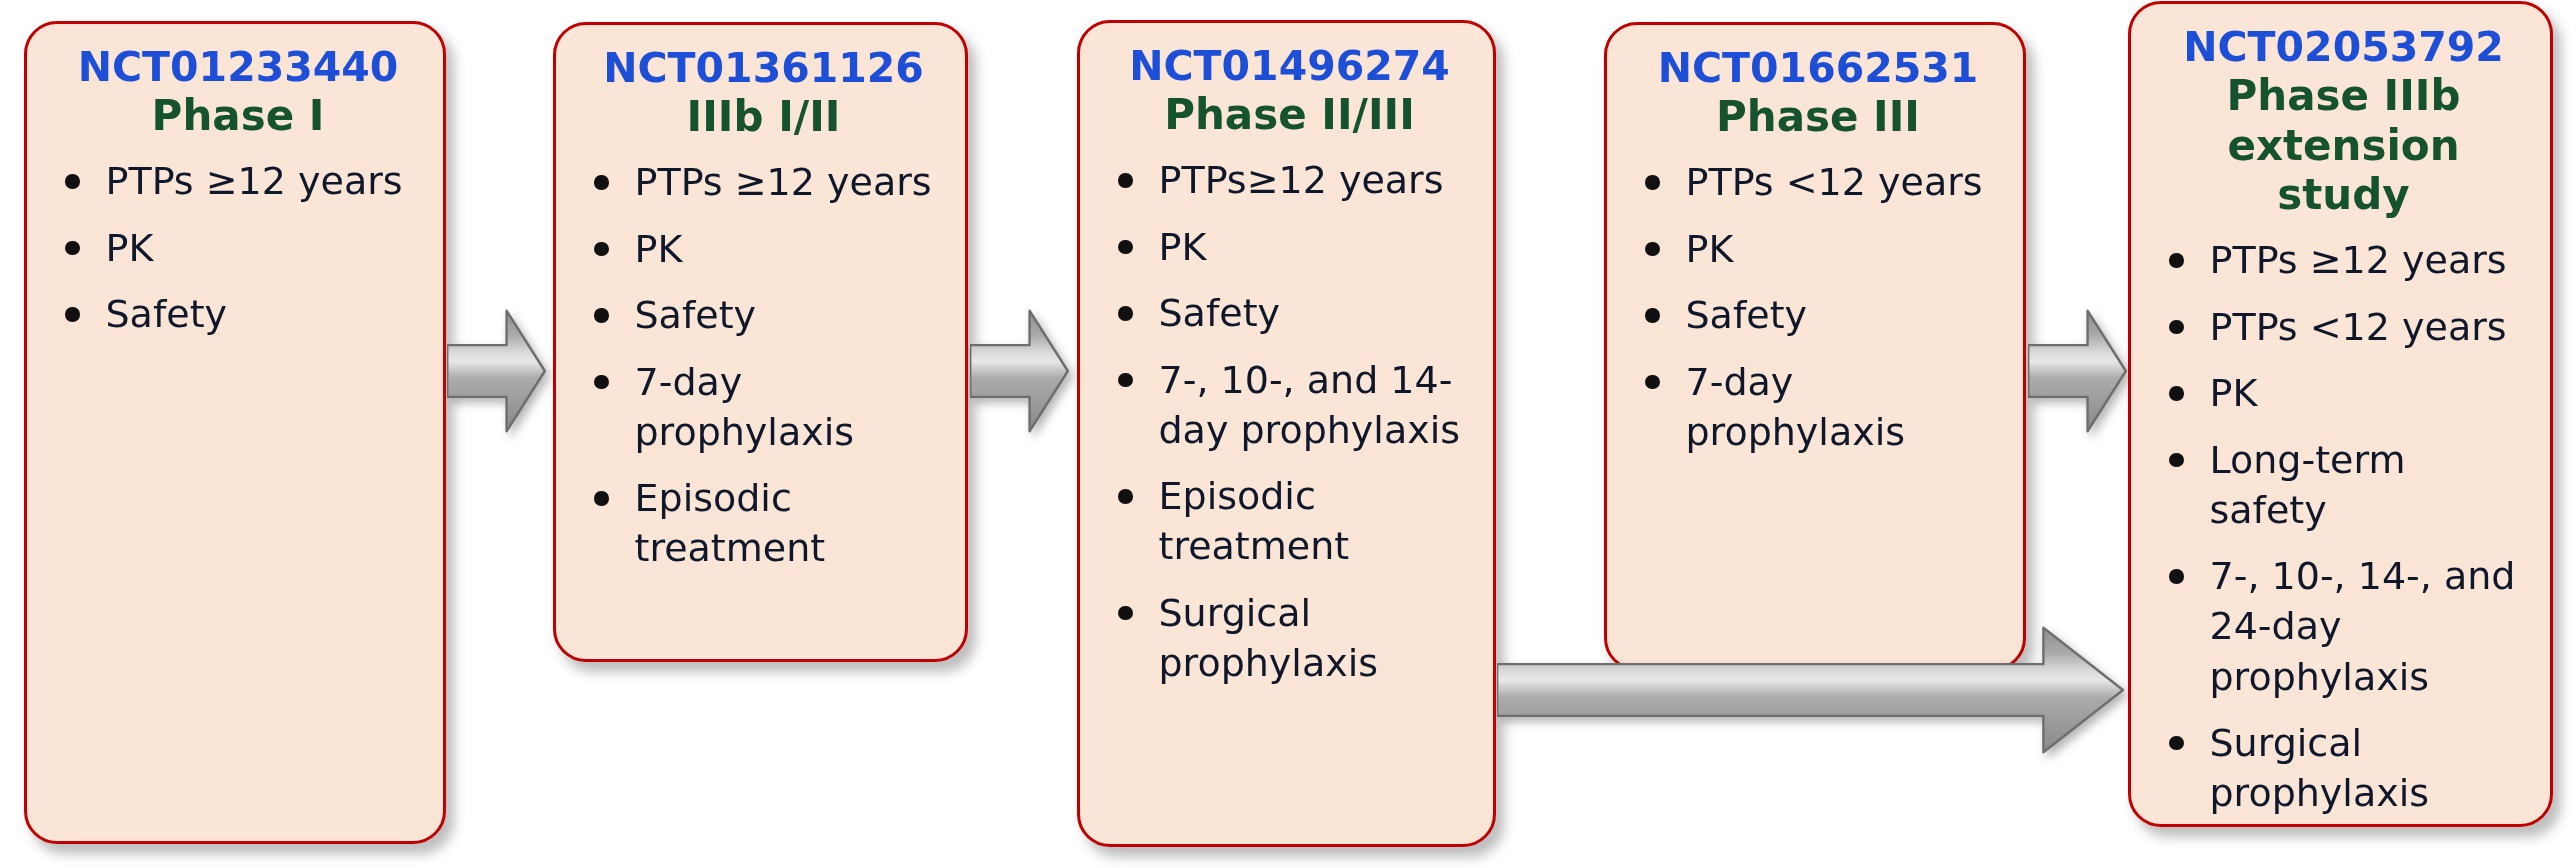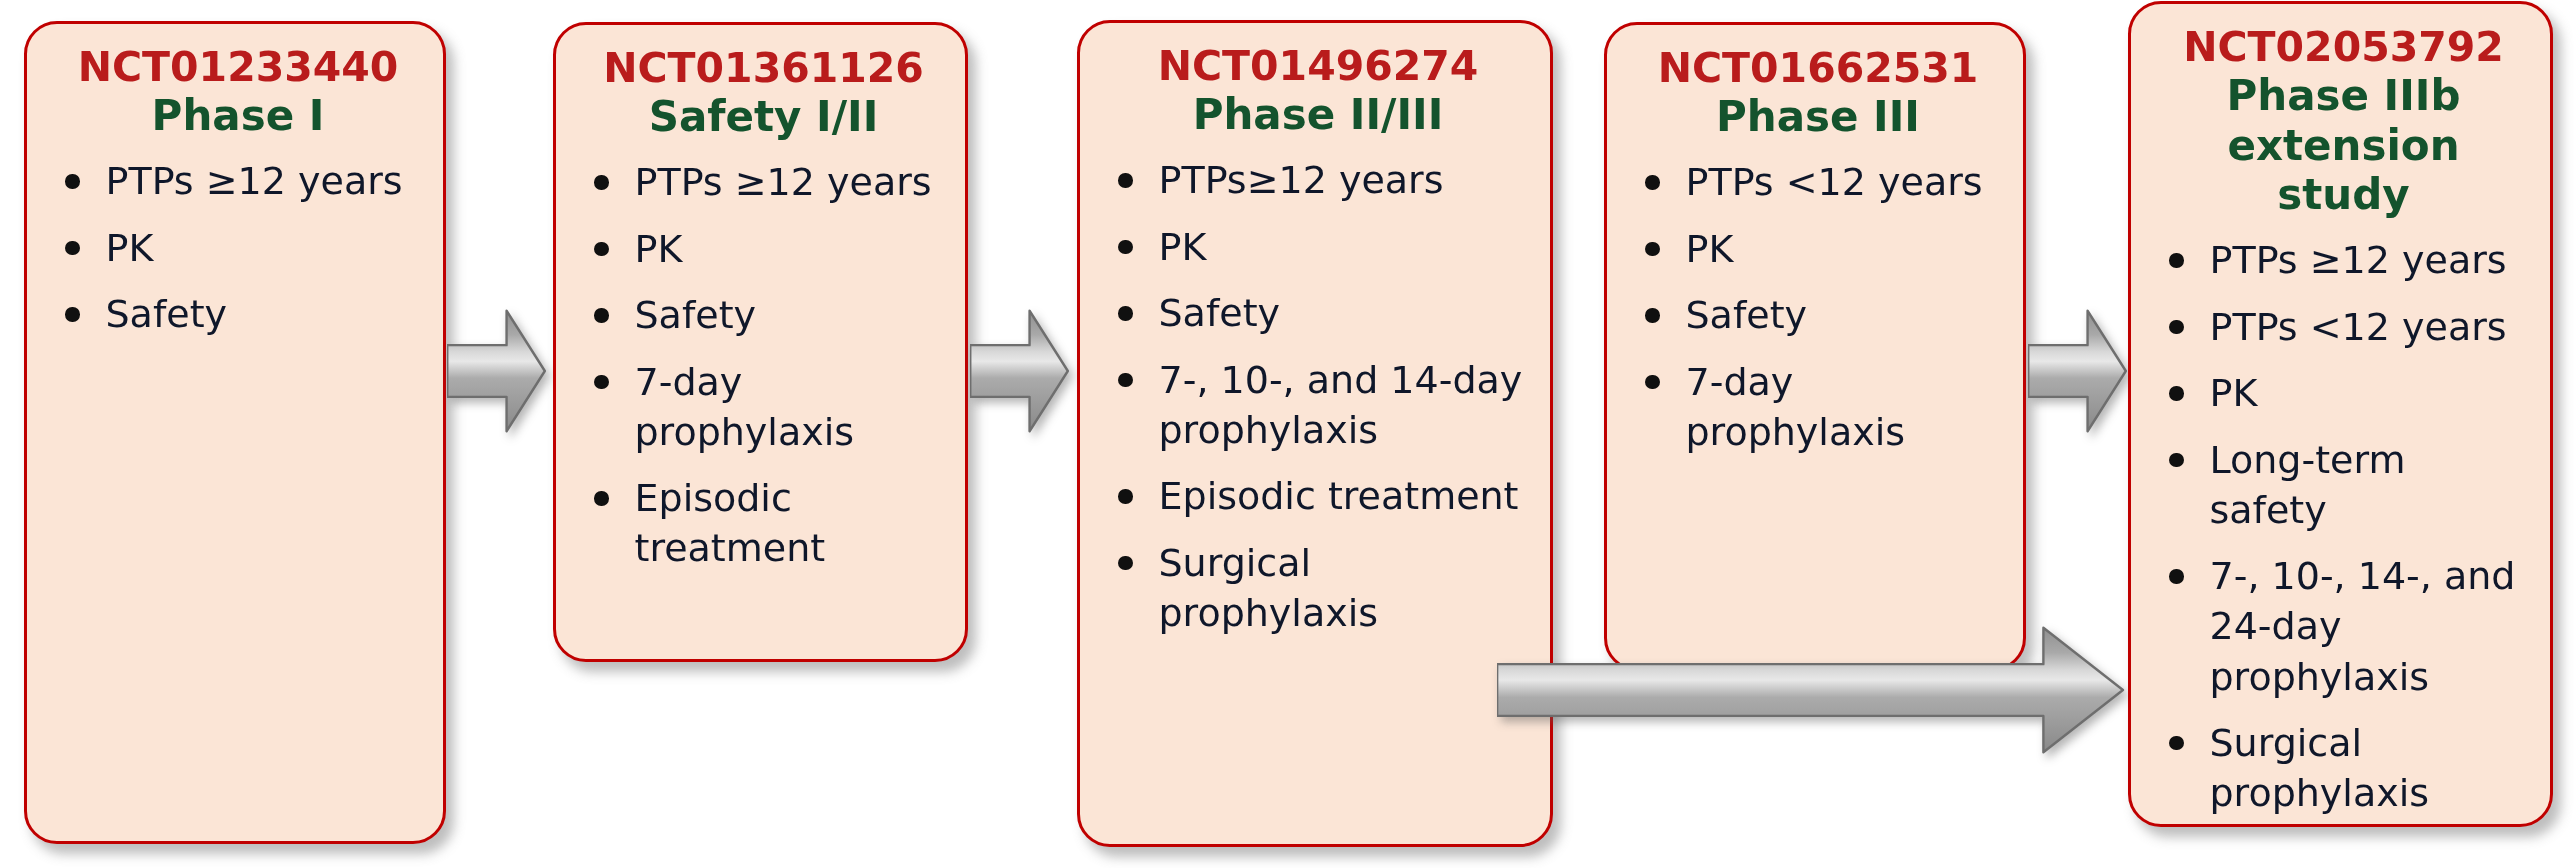--- a/index.html
+++ b/index.html
@@ -22,7 +22,7 @@
   }
   .box-head { text-align: center; }
   .nct-id {
-    color: #b91c1c;
+    color: #1d4ed8;
     font-weight: bold;
     font-size: 41px;
     line-height: 1.18;

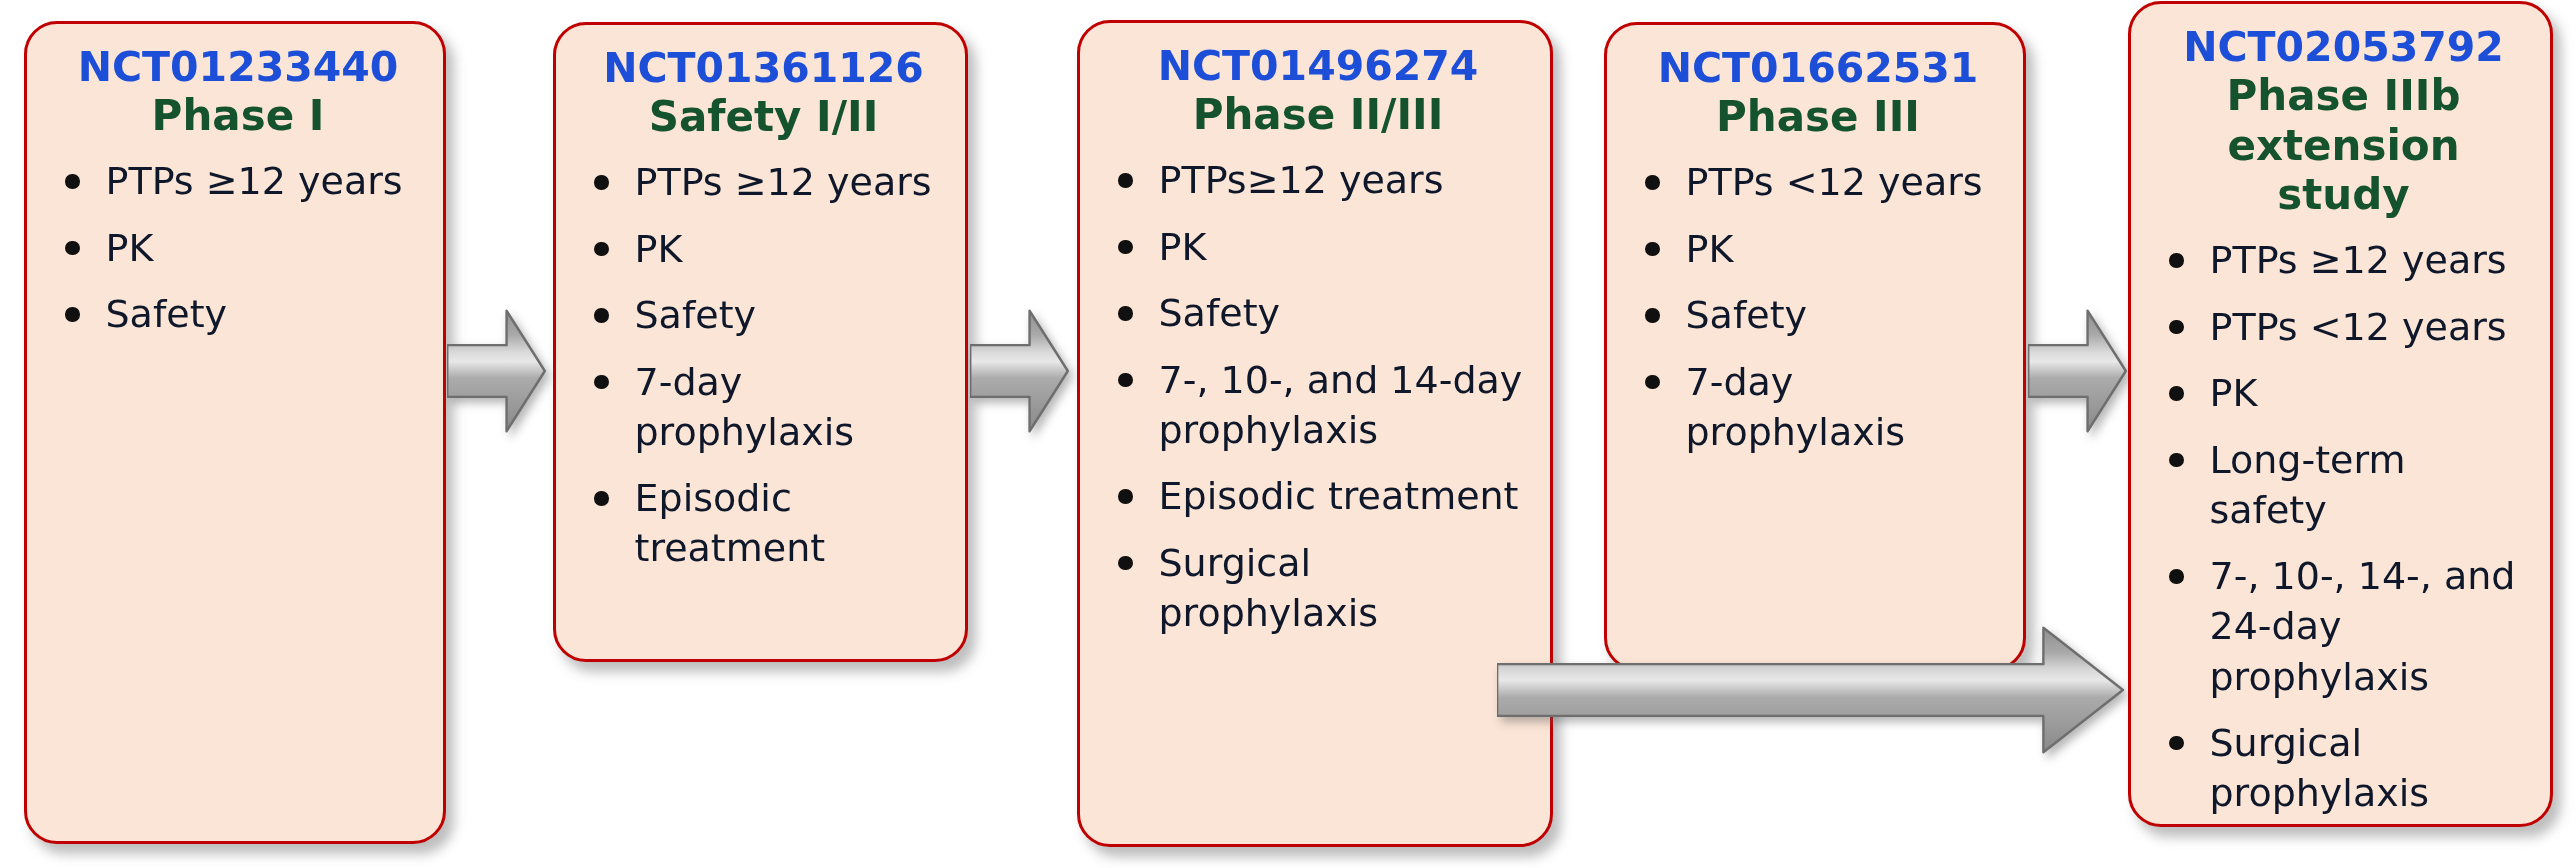--- a/index.html
+++ b/index.html
@@ -125,7 +125,7 @@
     </svg>
   </div>
 
-  <div class="trial-box" style="left:1077px; top:20px; width:476px; height:827px;">
+  <div class="trial-box" style="left:1077px; top:20px; width:419px; height:827px;">
     <div class="box-head">
       <div class="nct-id">NCT01496274</div>
       <div class="phase-title">Phase II/III</div>

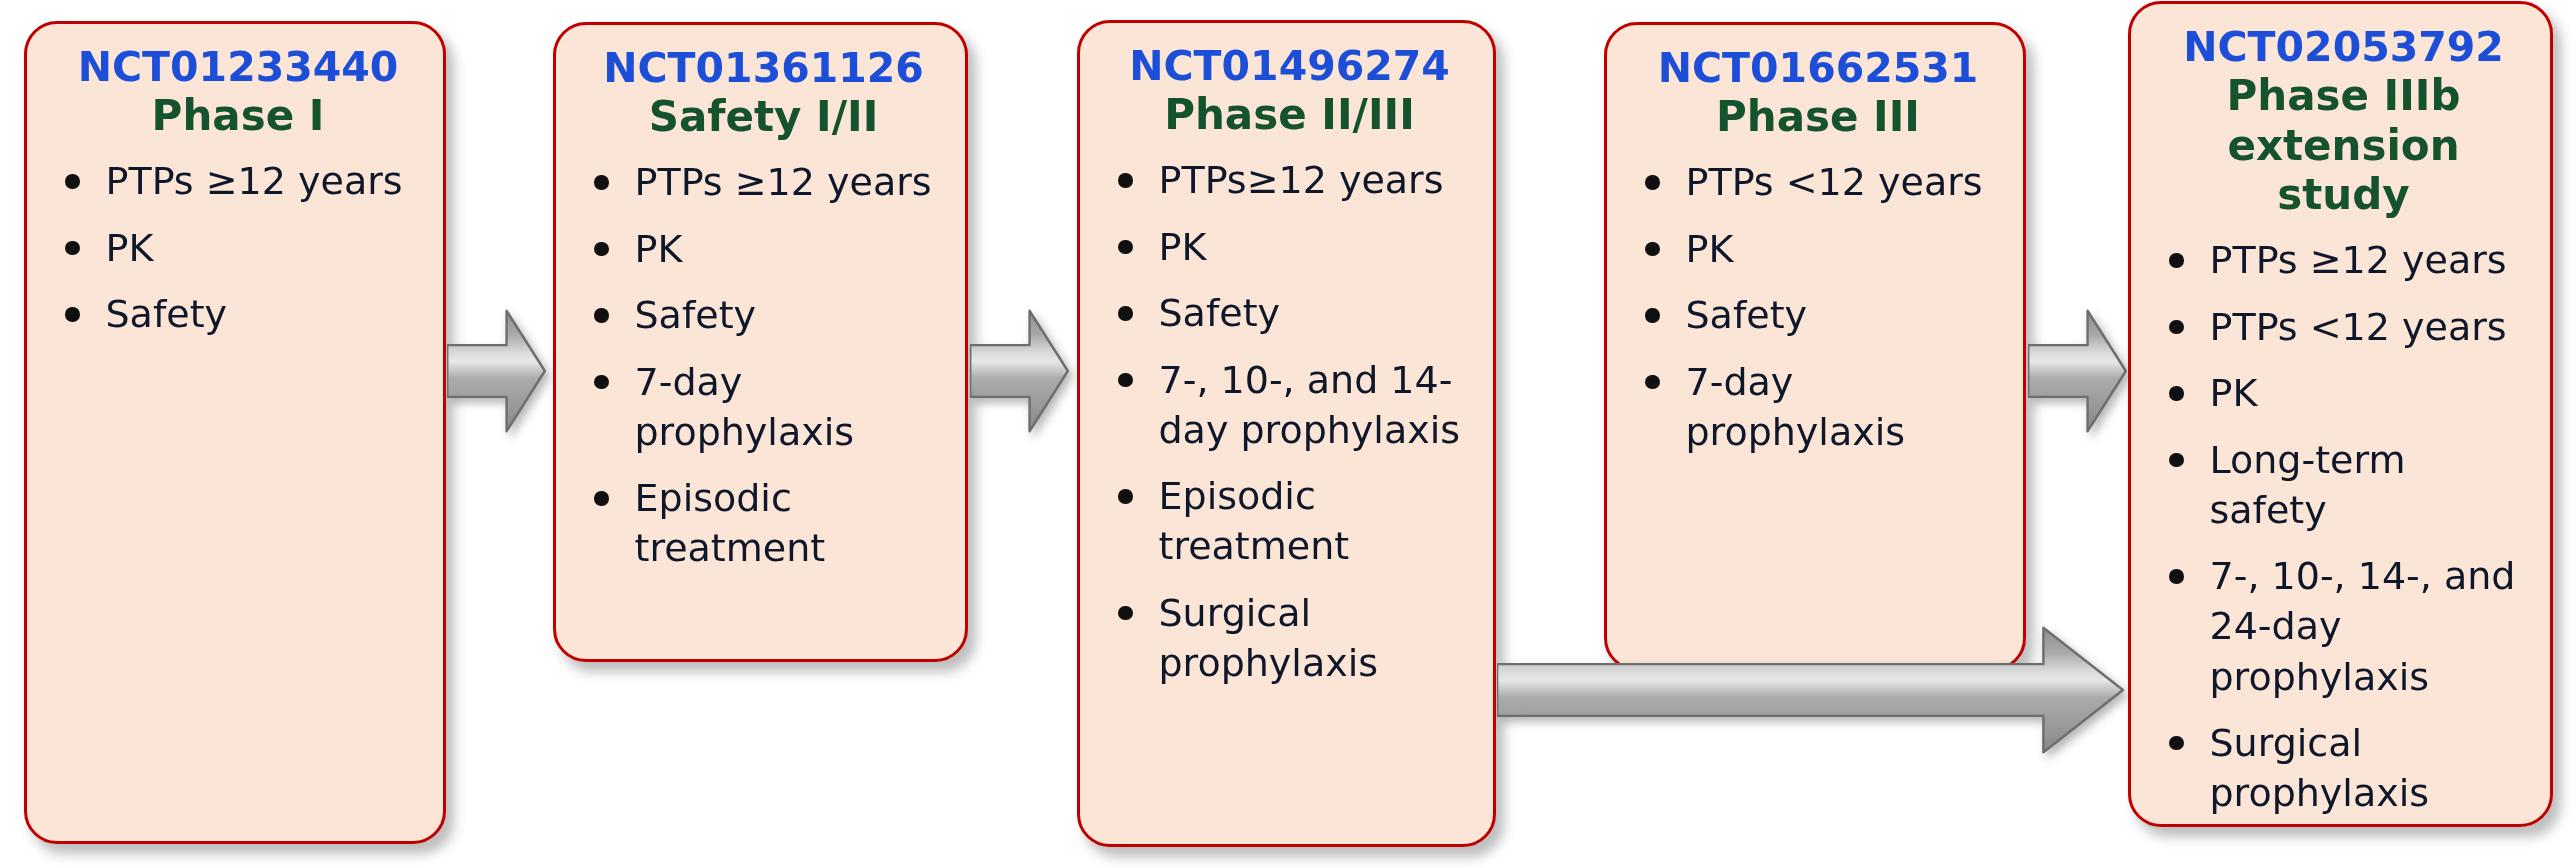--- a/index.html
+++ b/index.html
@@ -98,7 +98,7 @@
   <div class="trial-box" style="left:553px; top:22px; width:415px; height:640px;">
     <div class="box-head">
       <div class="nct-id">NCT01361126</div>
-      <div class="phase-title">Safety I/II</div>
+      <div class="phase-title">IIIb I/II</div>
     </div>
     <ul class="bullet-list">
       <li>PTPs ≥12 years</li>

